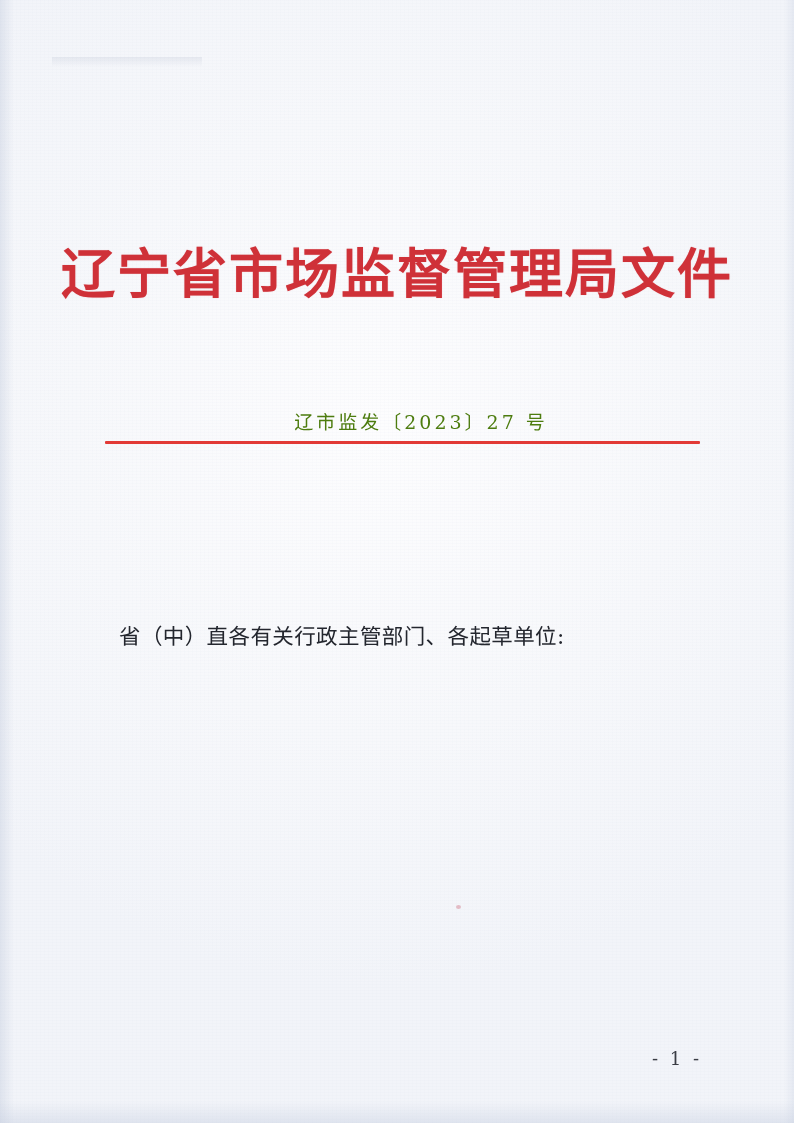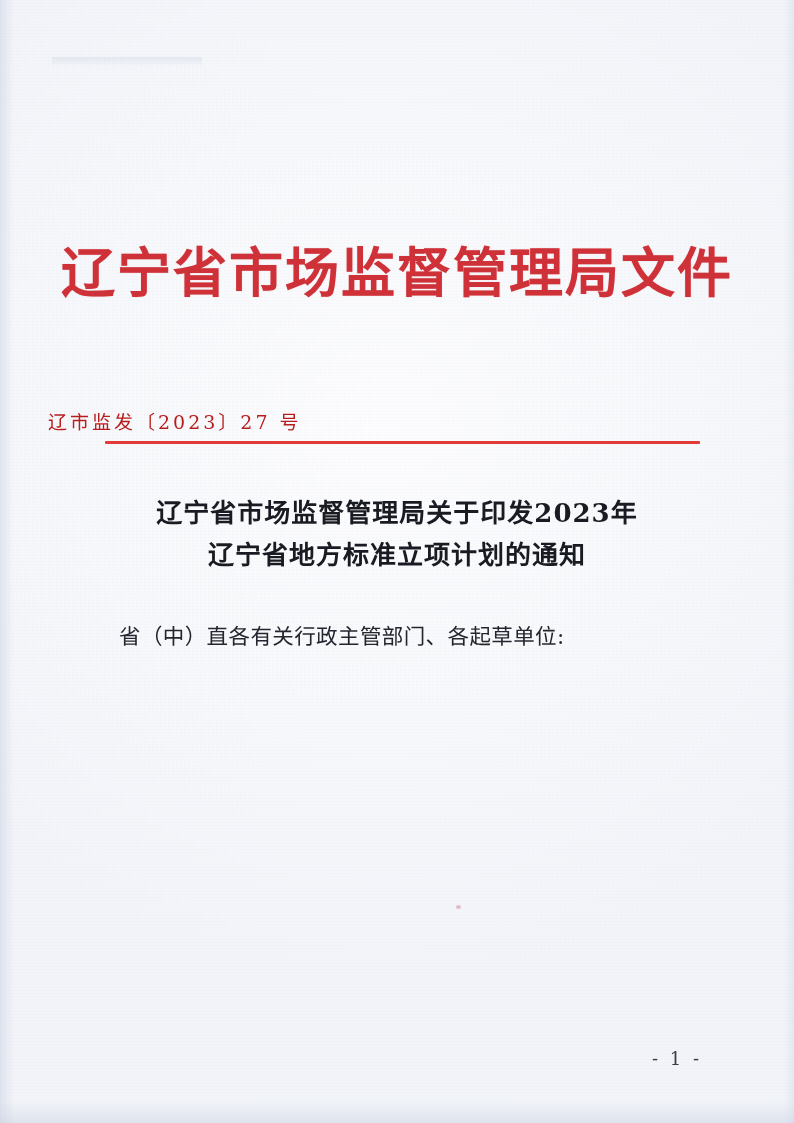--- a/index.html
+++ b/index.html
@@ -77,7 +77,7 @@
   .masthead-title {
     display: inline-block;
     color: #cf3138;
-    font-family: Liberation Serif, serif;
+    font-family: Liberation Sans, sans-serif;
     font-weight: 700;
     font-size: 54px;
     line-height: 1.15;

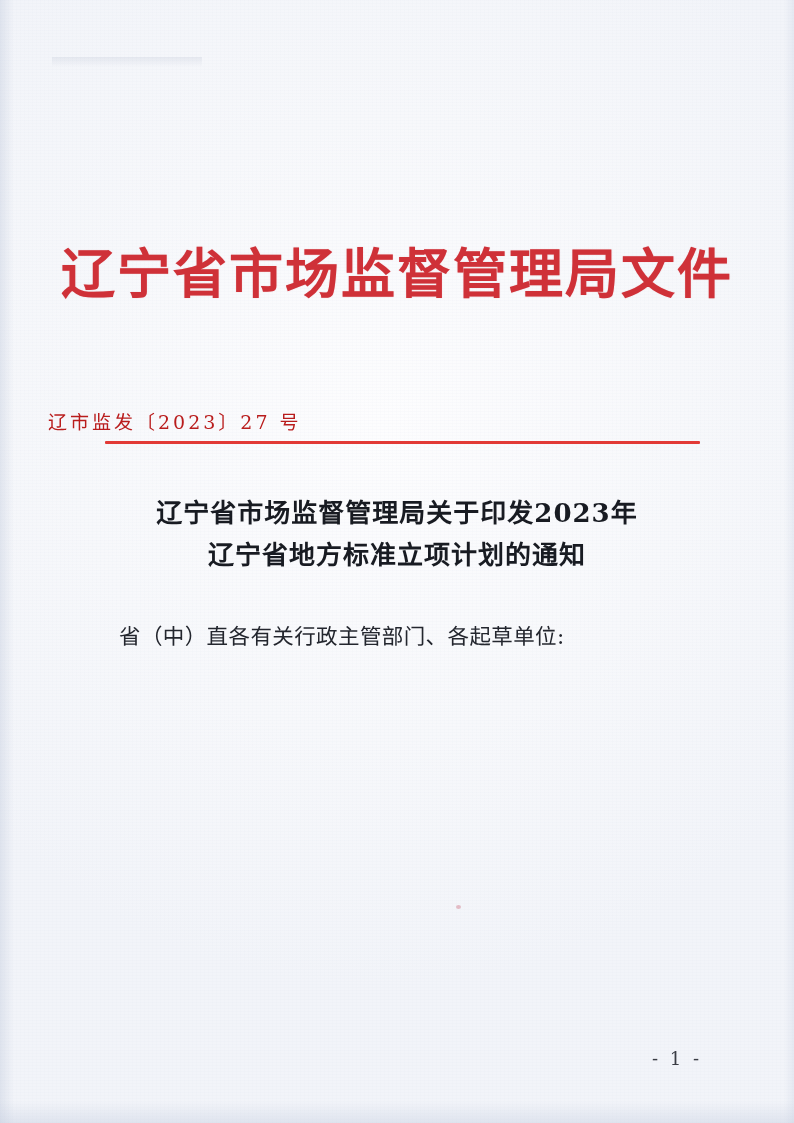--- a/index.html
+++ b/index.html
@@ -91,7 +91,8 @@
     position: absolute;
     left: 0; right: 0;
     top: 407px;
-    color: #b91c1c;
+    text-align: center;
+    color: #4d7c0f;
     font-size: 19px;
     letter-spacing: 3px;
     font-family: "DejaVu Serif", "Liberation Serif", serif;

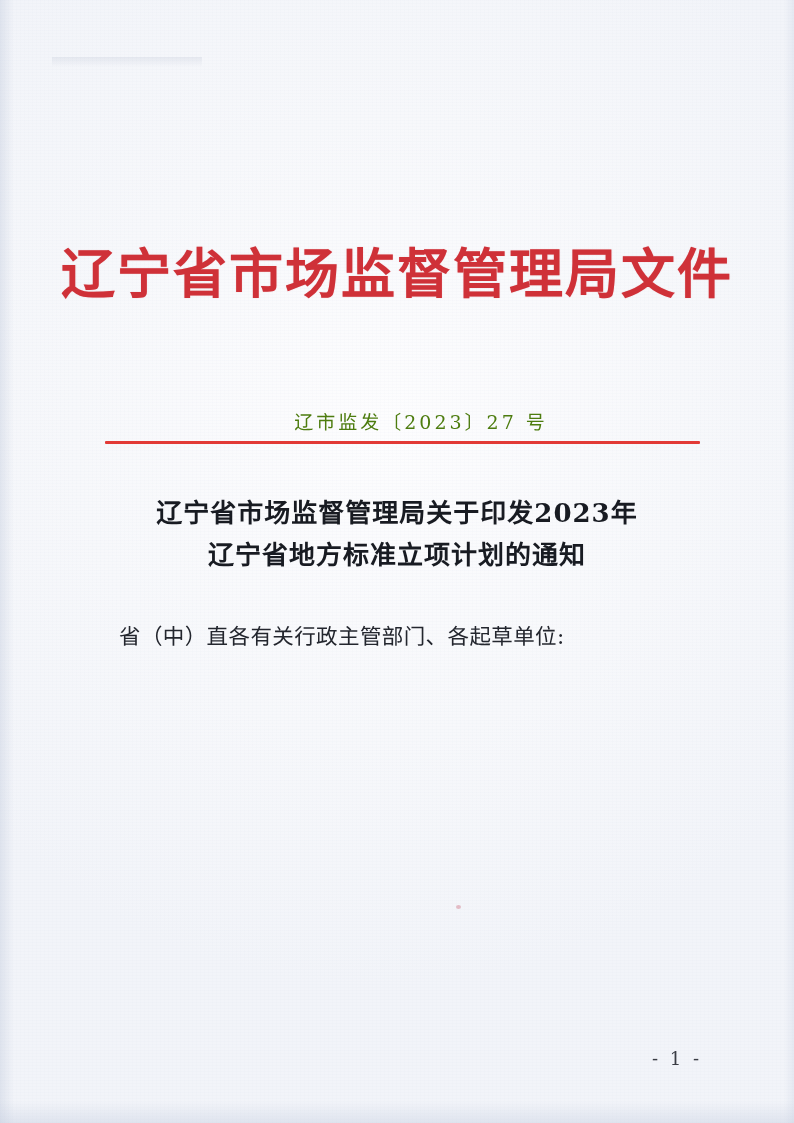--- a/index.html
+++ b/index.html
@@ -185,10 +185,6 @@
 
   <div class="red-rule"></div>
 
-  <div class="doc-title">
-    <span class="tline">辽宁省市场监督管理局关于印发2023年</span>
-    <span class="tline">辽宁省地方标准立项计划的通知</span>
-  </div>
 
   <div class="body-block">
     <p>省（中）直各有关行政主管部门、各起草单位:</p>

